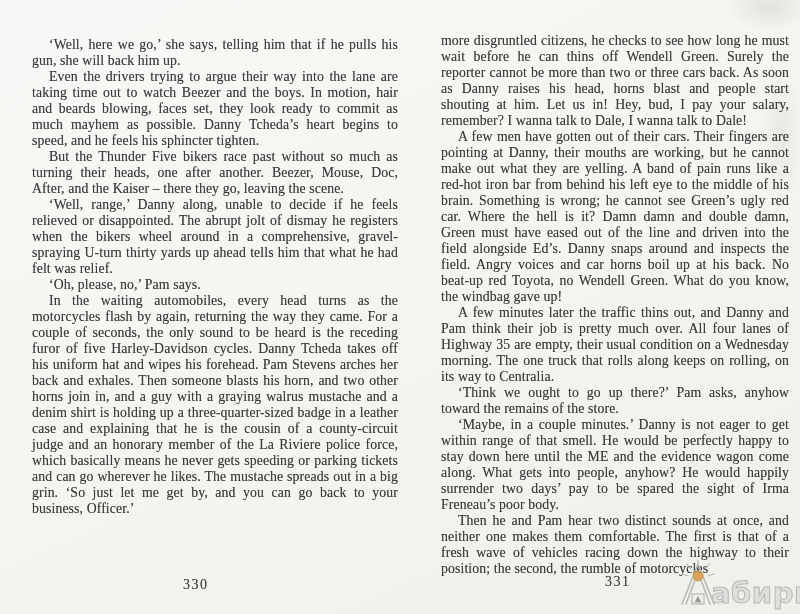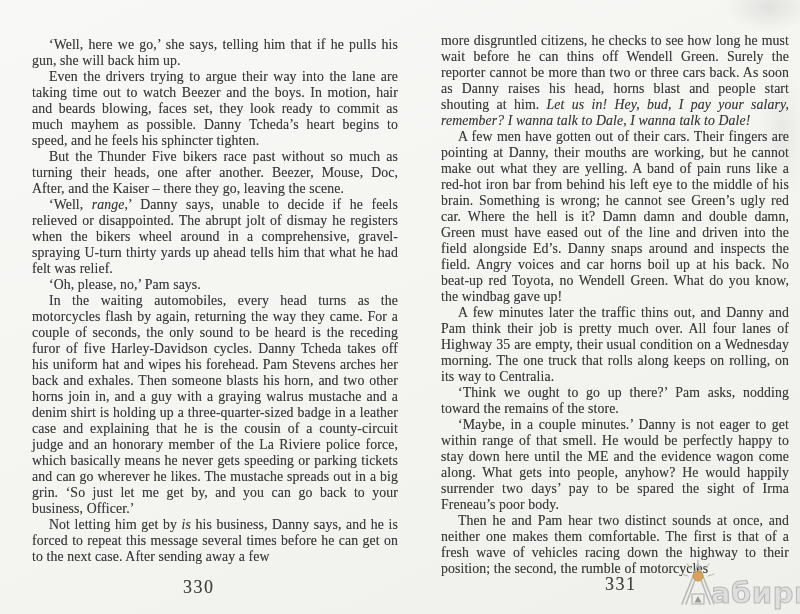--- a/index.html
+++ b/index.html
@@ -27,7 +27,7 @@
   .col p.indent { text-indent: 17px; }
   .col-left  { left: 32px;  top: 37px; width: 366px; }
   .col-right { left: 441px; top: 33px; width: 348px; }
-  .it { font-style: italic; }
+  .it { }
   .pagenum {
     position: absolute;
     font-size: 18px;

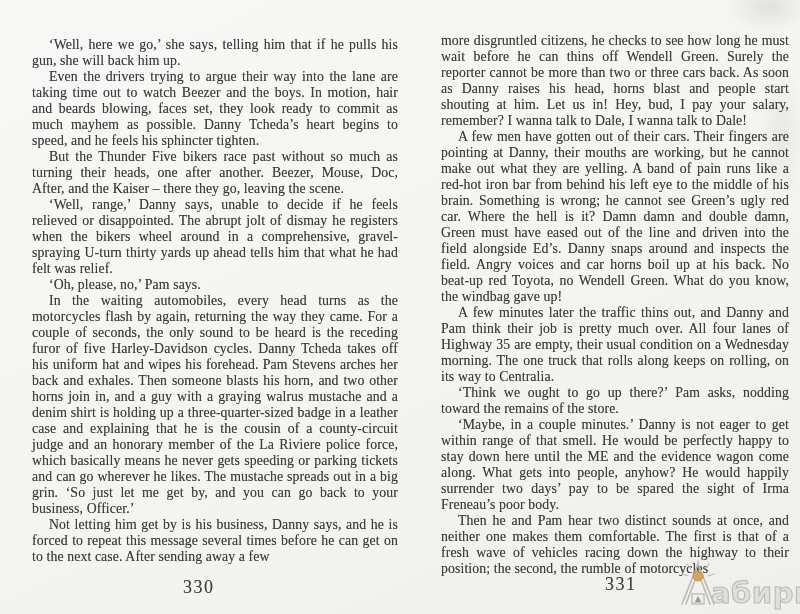--- a/index.html
+++ b/index.html
@@ -74,7 +74,7 @@
       <p class="indent"><span>‘Well, here we go,’ she says, telling him that if he pulls his gun, she will back him up.</span></p>
       <p class="indent"><span>Even the drivers trying to argue their way into the lane are taking time out to watch Beezer and the boys. In motion, hair and beards blowing, faces set, they look ready to commit as much mayhem as possible. Danny Tcheda’s heart begins to speed, and he feels his sphincter tighten.</span></p>
       <p class="indent"><span>But the Thunder Five bikers race past without so much as turning their heads, one after another. Beezer, Mouse, Doc, After, and the Kaiser – there they go, leaving the scene.</span></p>
-      <p class="indent"><span>‘Well, </span><span class="it">range</span><span>,’ Danny says, unable to decide if he feels relieved or disappointed. The abrupt jolt of dismay he registers when the bikers wheel around in a comprehensive, gravel-spraying U-turn thirty yards up ahead tells him that what he had felt was relief.</span></p>
+      <p class="indent"><span>‘Well, </span><span class="it">range</span><span>,’ Danny along, unable to decide if he feels relieved or disappointed. The abrupt jolt of dismay he registers when the bikers wheel around in a comprehensive, gravel-spraying U-turn thirty yards up ahead tells him that what he had felt was relief.</span></p>
       <p class="indent"><span>‘Oh, please, no,’ Pam says.</span></p>
       <p class="indent"><span>In the waiting automobiles, every head turns as the motorcycles flash by again, returning the way they came. For a couple of seconds, the only sound to be heard is the receding furor of five Harley-Davidson cycles. Danny Tcheda takes off his uniform hat and wipes his forehead. Pam Stevens arches her back and exhales. Then someone blasts his horn, and two other horns join in, and a guy with a graying walrus mustache and a denim shirt is holding up a three-quarter-sized badge in a leather case and explaining that he is the cousin of a county-circuit judge and an honorary member of the La Riviere police force, which basically means he never gets speeding or parking tickets and can go wherever he likes. The mustache spreads out in a big grin. ‘So just let me get by, and you can go back to your business, Officer.’</span></p>
       <p class="indent"><span>Not letting him get by </span><span class="it">is</span><span> his business, Danny says, and he is forced to repeat this message several times before he can get on to the next case. After sending away a few</span></p>

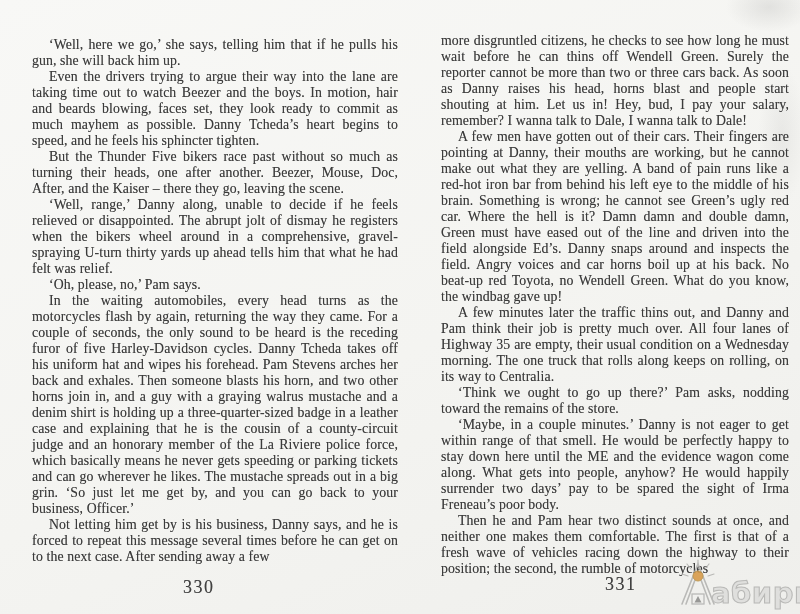--- a/index.html
+++ b/index.html
@@ -84,7 +84,7 @@
       <p class=""><span>more disgruntled citizens, he checks to see how long he must wait before he can thins off Wendell Green. Surely the reporter cannot be more than two or three cars back. As soon as Danny raises his head, horns blast and people start shouting at him. </span><span class="it">Let us in! Hey, bud, I pay your salary, remember? I wanna talk to Dale, I wanna talk to Dale!</span></p>
       <p class="indent"><span>A few men have gotten out of their cars. Their fingers are pointing at Danny, their mouths are working, but he cannot make out what they are yelling. A band of pain runs like a red-hot iron bar from behind his left eye to the middle of his brain. Something is wrong; he cannot see Green’s ugly red car. Where the hell is it? Damn damn and double damn, Green must have eased out of the line and driven into the field alongside Ed’s. Danny snaps around and inspects the field. Angry voices and car horns boil up at his back. No beat-up red Toyota, no Wendell Green. What do you know, the windbag gave up!</span></p>
       <p class="indent"><span>A few minutes later the traffic thins out, and Danny and Pam think their job is pretty much over. All four lanes of Highway 35 are empty, their usual condition on a Wednesday morning. The one truck that rolls along keeps on rolling, on its way to Centralia.</span></p>
-      <p class="indent"><span>‘Think we ought to go up there?’ Pam asks, nodding toward the remains of the store.</span></p>
+      <p class="indent"><span>‘Think we ought to go up there?’ Pam asks, anyhow toward the remains of the store.</span></p>
       <p class="indent"><span>‘Maybe, in a couple minutes.’ Danny is not eager to get within range of that smell. He would be perfectly happy to stay down here until the ME and the evidence wagon come along. What gets into people, anyhow? He would happily surrender two days’ pay to be spared the sight of Irma Freneau’s poor body.</span></p>
       <p class="indent"><span>Then he and Pam hear two distinct sounds at once, and neither one makes them comfortable. The first is that of a fresh wave of vehicles racing down the highway to their position; the second, the rumble of motorcycles</span></p>
     </div>

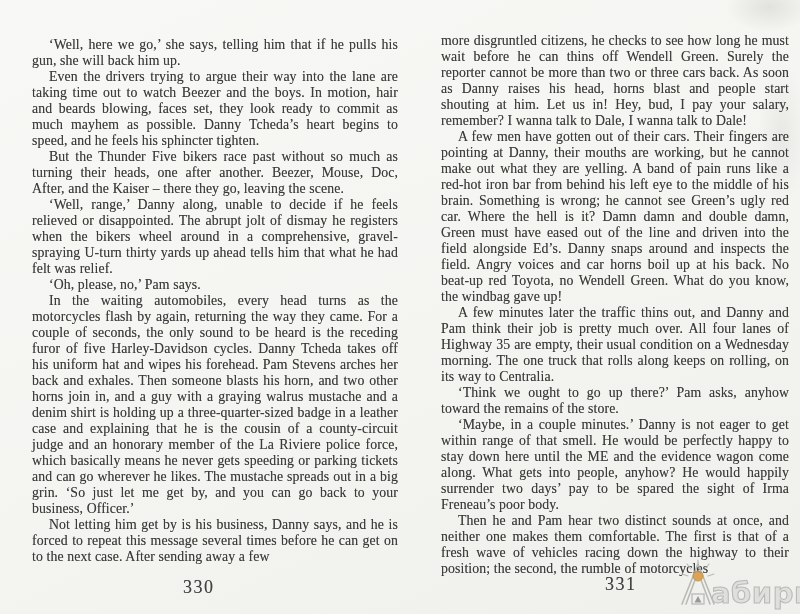--- a/index.html
+++ b/index.html
@@ -77,7 +77,6 @@
       <p class="indent"><span>‘Well, </span><span class="it">range</span><span>,’ Danny along, unable to decide if he feels relieved or disappointed. The abrupt jolt of dismay he registers when the bikers wheel around in a comprehensive, gravel-spraying U-turn thirty yards up ahead tells him that what he had felt was relief.</span></p>
       <p class="indent"><span>‘Oh, please, no,’ Pam says.</span></p>
       <p class="indent"><span>In the waiting automobiles, every head turns as the motorcycles flash by again, returning the way they came. For a couple of seconds, the only sound to be heard is the receding furor of five Harley-Davidson cycles. Danny Tcheda takes off his uniform hat and wipes his forehead. Pam Stevens arches her back and exhales. Then someone blasts his horn, and two other horns join in, and a guy with a graying walrus mustache and a denim shirt is holding up a three-quarter-sized badge in a leather case and explaining that he is the cousin of a county-circuit judge and an honorary member of the La Riviere police force, which basically means he never gets speeding or parking tickets and can go wherever he likes. The mustache spreads out in a big grin. ‘So just let me get by, and you can go back to your business, Officer.’</span></p>
-      <p class="indent"><span>Not letting him get by </span><span class="it">is</span><span> his business, Danny says, and he is forced to repeat this message several times before he can get on to the next case. After sending away a few</span></p>
     </div>
 
   <div class="col col-right">

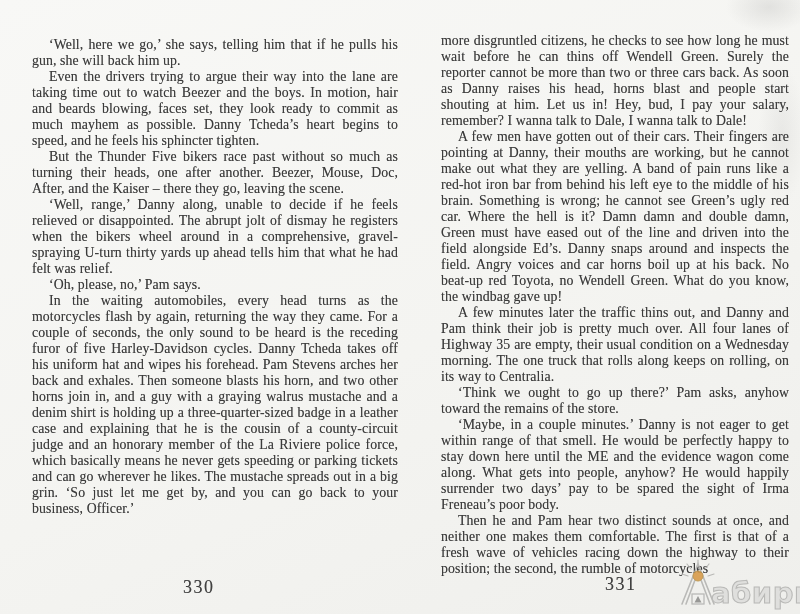--- a/index.html
+++ b/index.html
@@ -30,7 +30,7 @@
   .it { }
   .pagenum {
     position: absolute;
-    font-size: 18px;
+    font-size: 14px;
     letter-spacing: 1.5px;
     color: #414141;
     text-shadow: 0 0 0.6px rgba(59,59,59,0.5);

